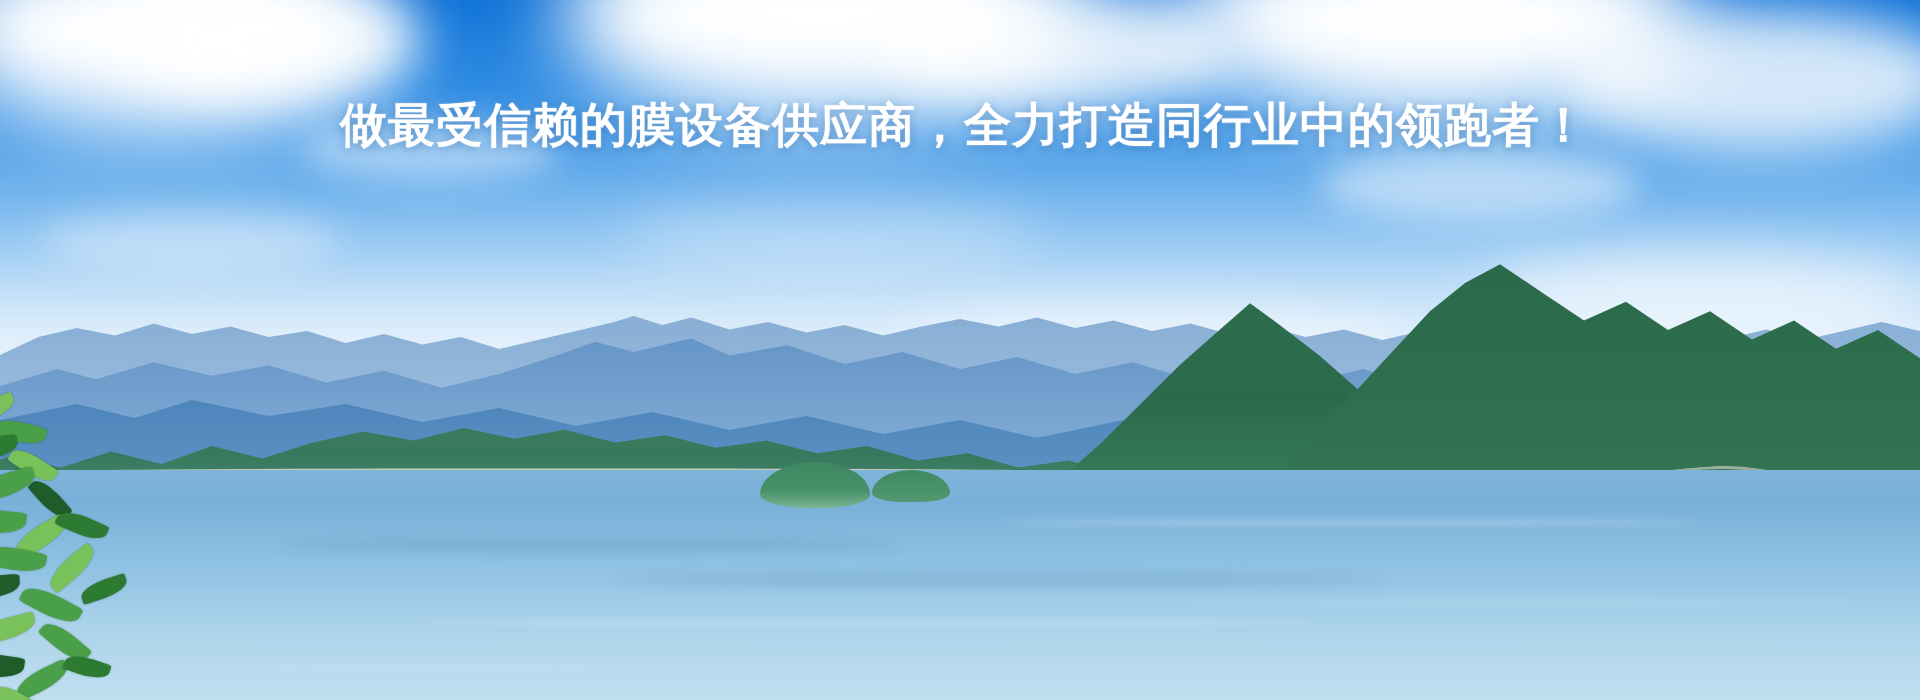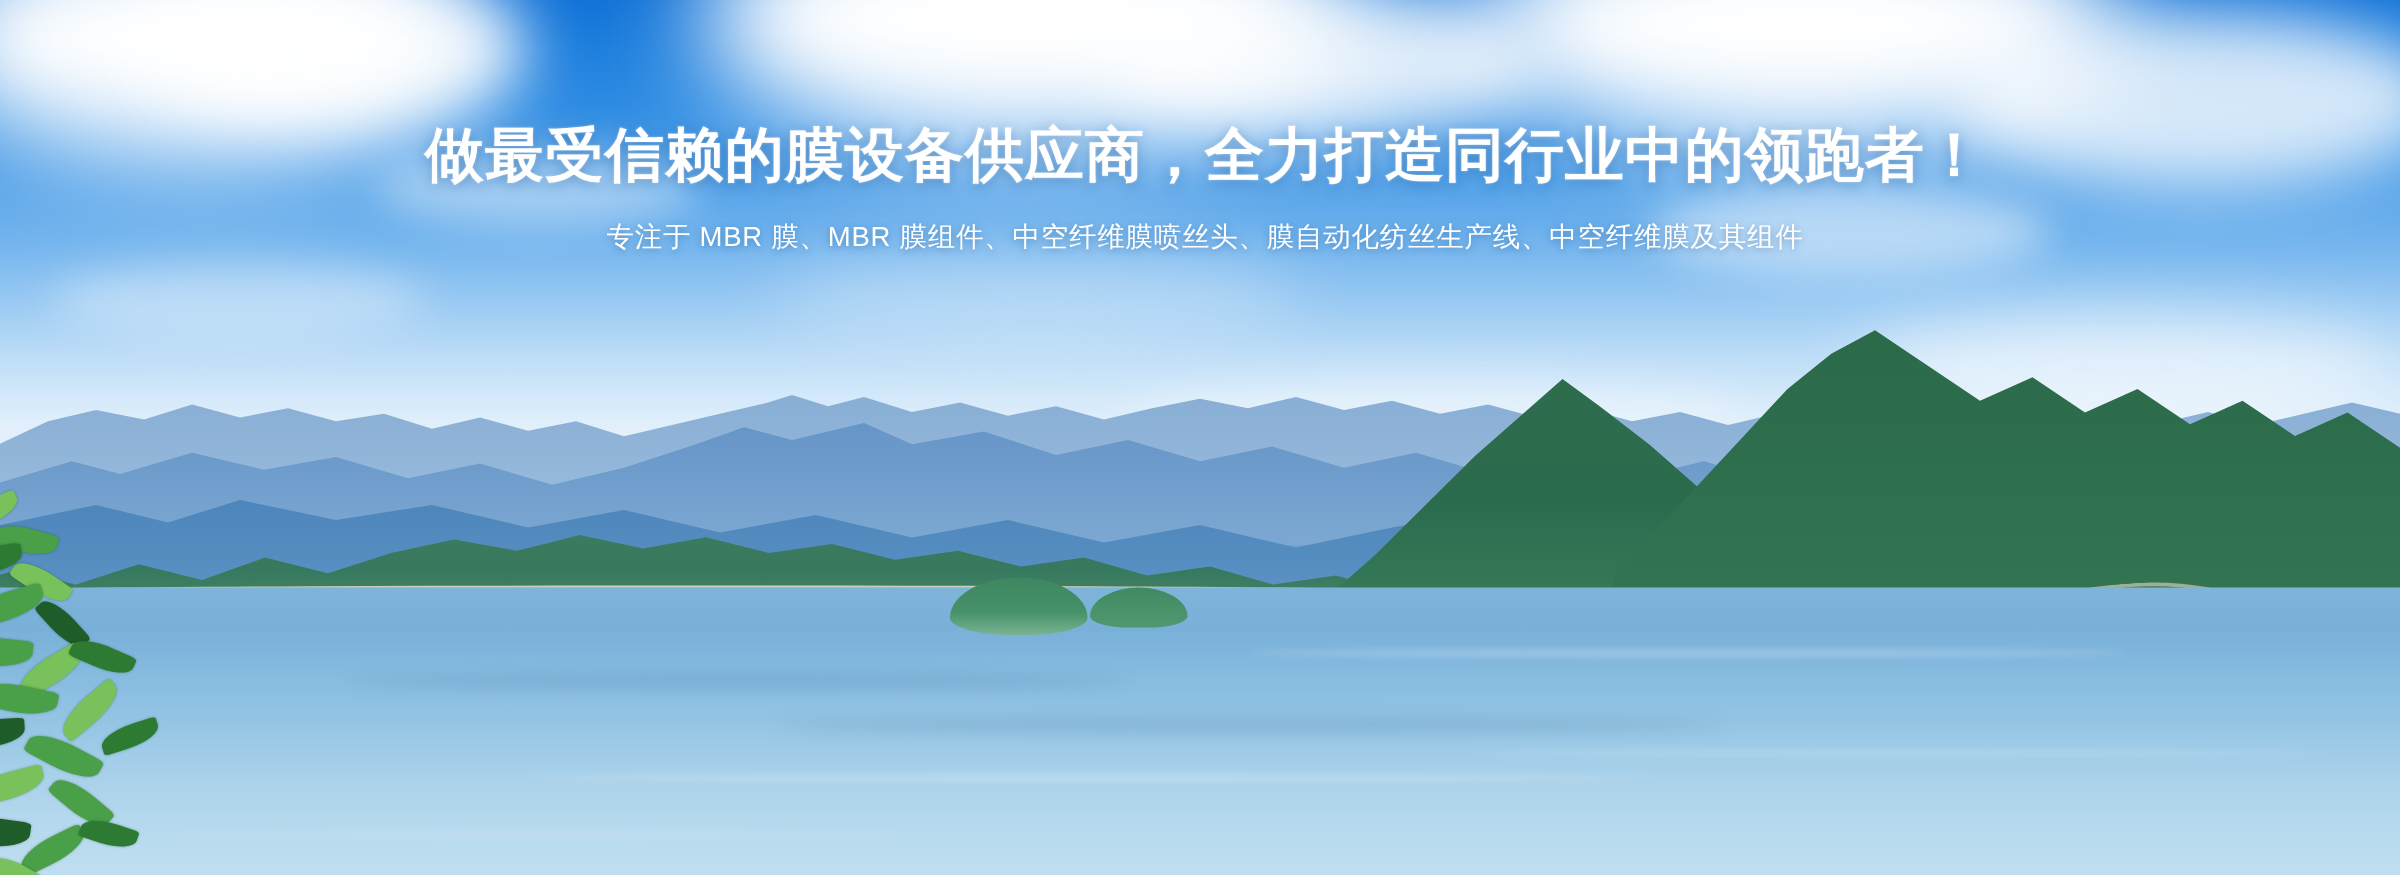--- a/index.html
+++ b/index.html
@@ -267,7 +267,6 @@
 
   <div class="content">
     <div class="headline">做最受信赖的膜设备供应商，全力打造同行业中的领跑者！</div>
-    <div class="subtitle">专注于 MBR 膜、MBR 膜组件、中空纤维膜喷丝头、膜自动化纺丝生产线、中空纤维膜及其组件</div>
   </div>
 
 </div>

